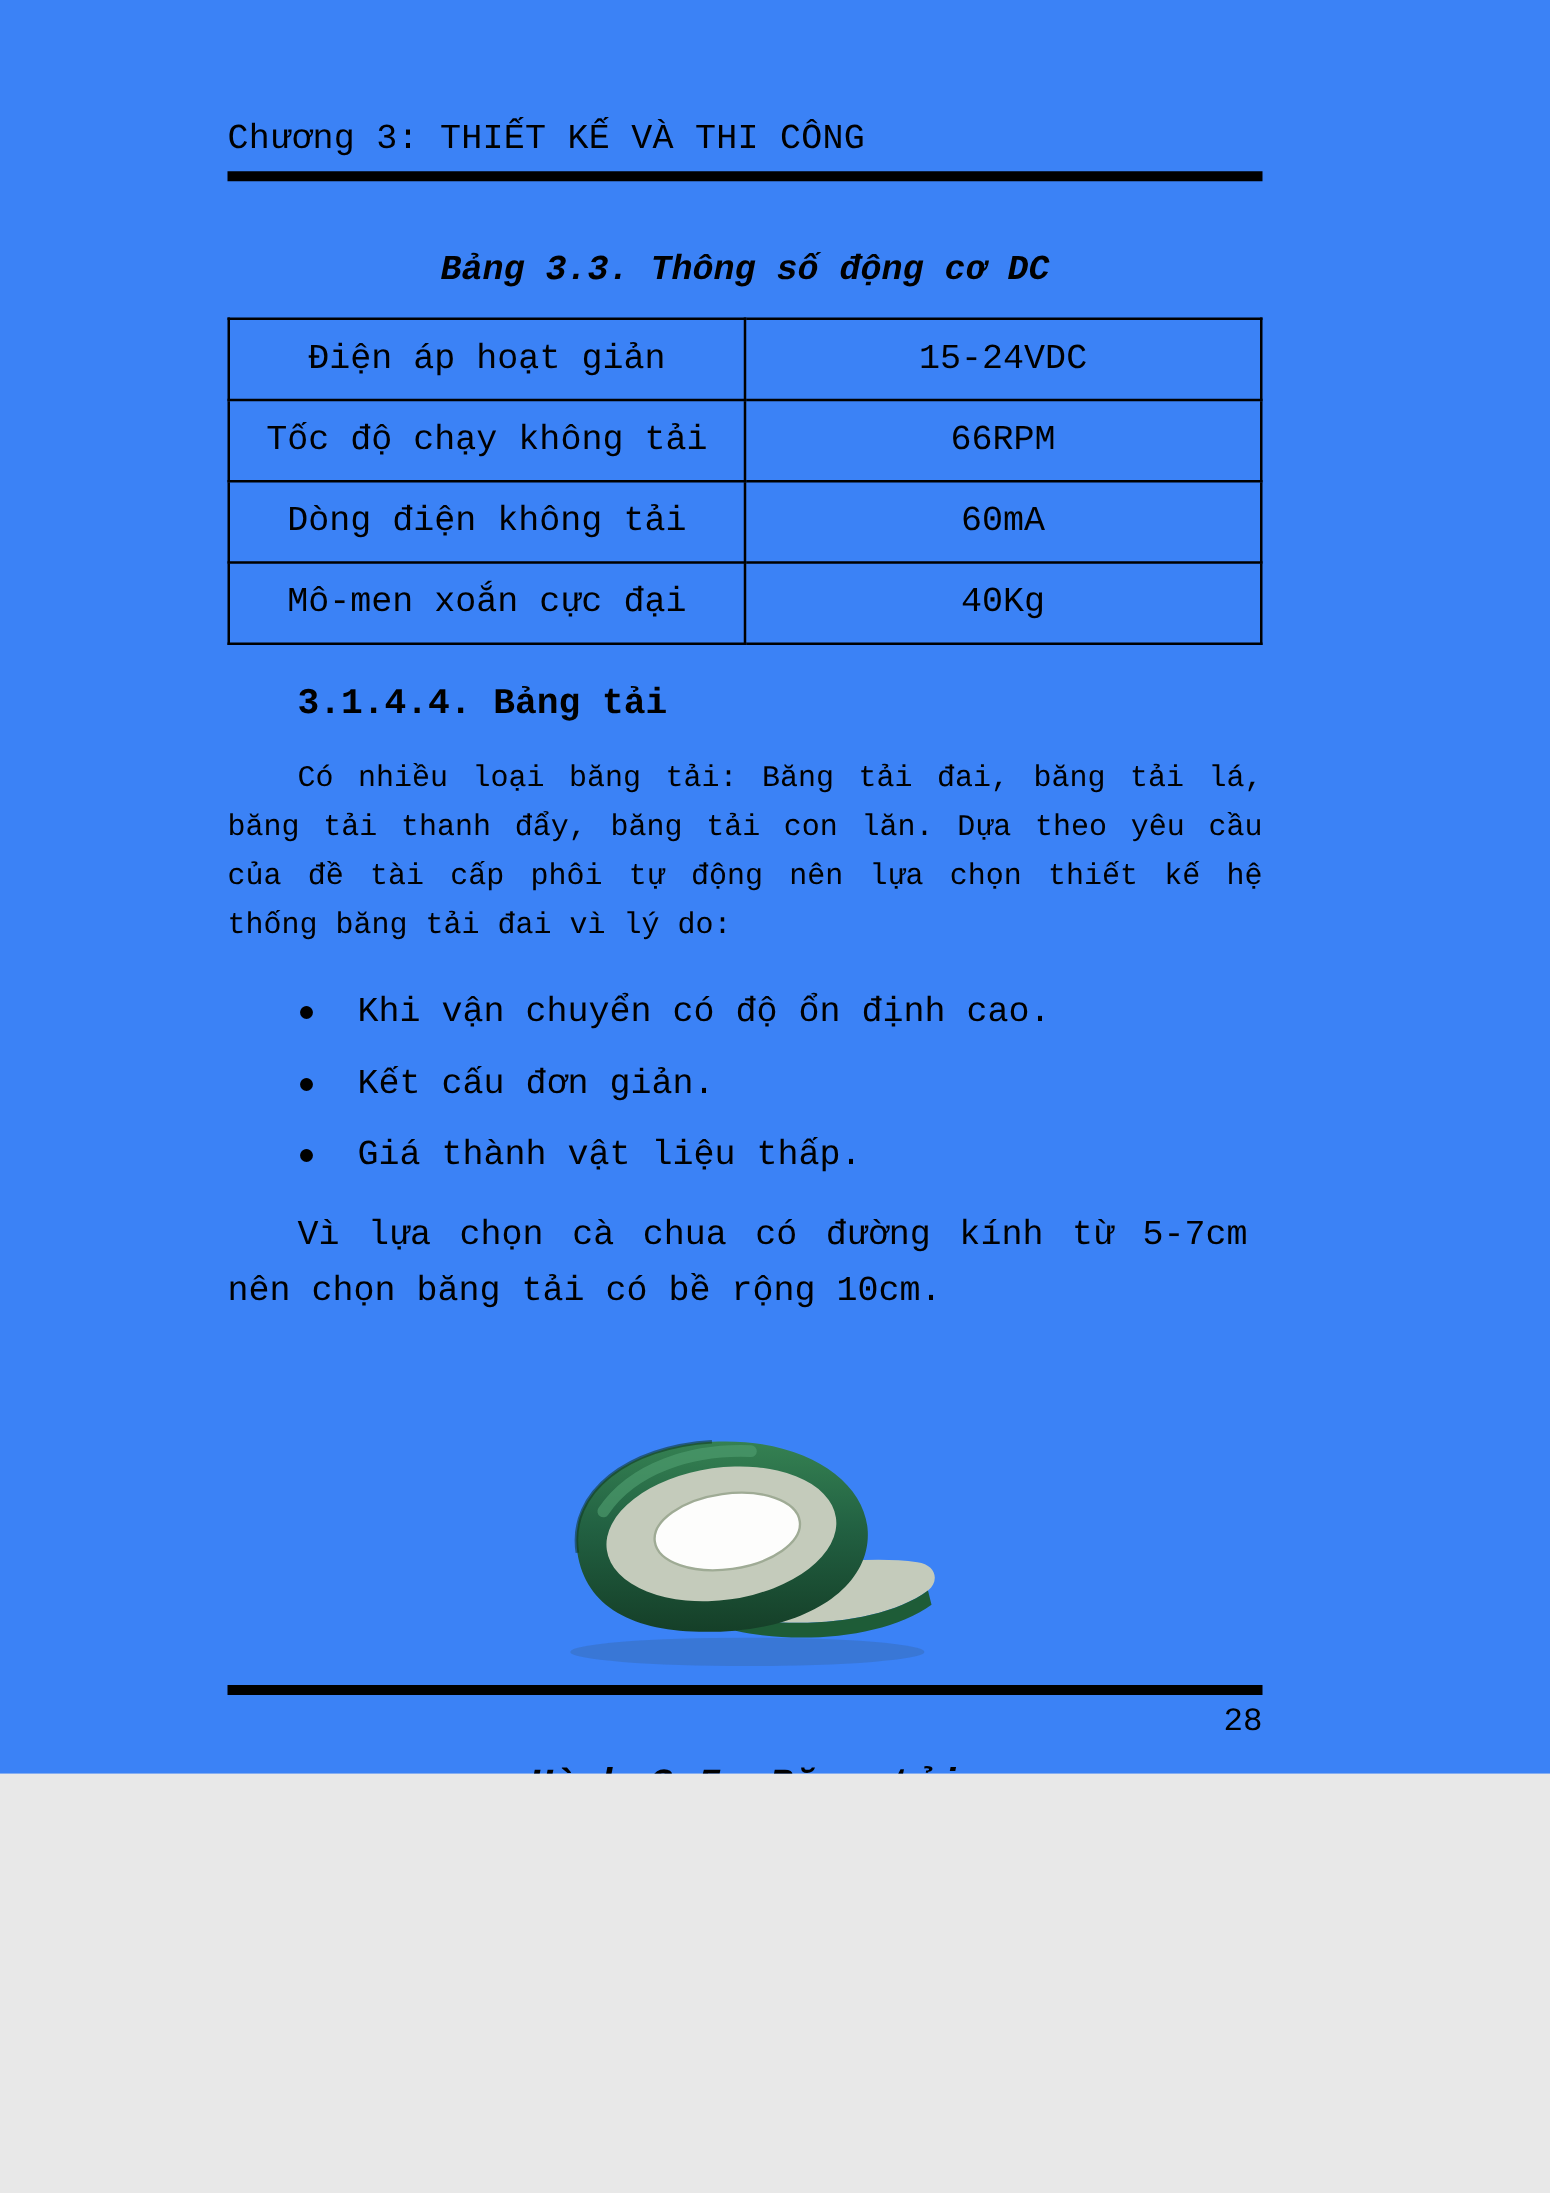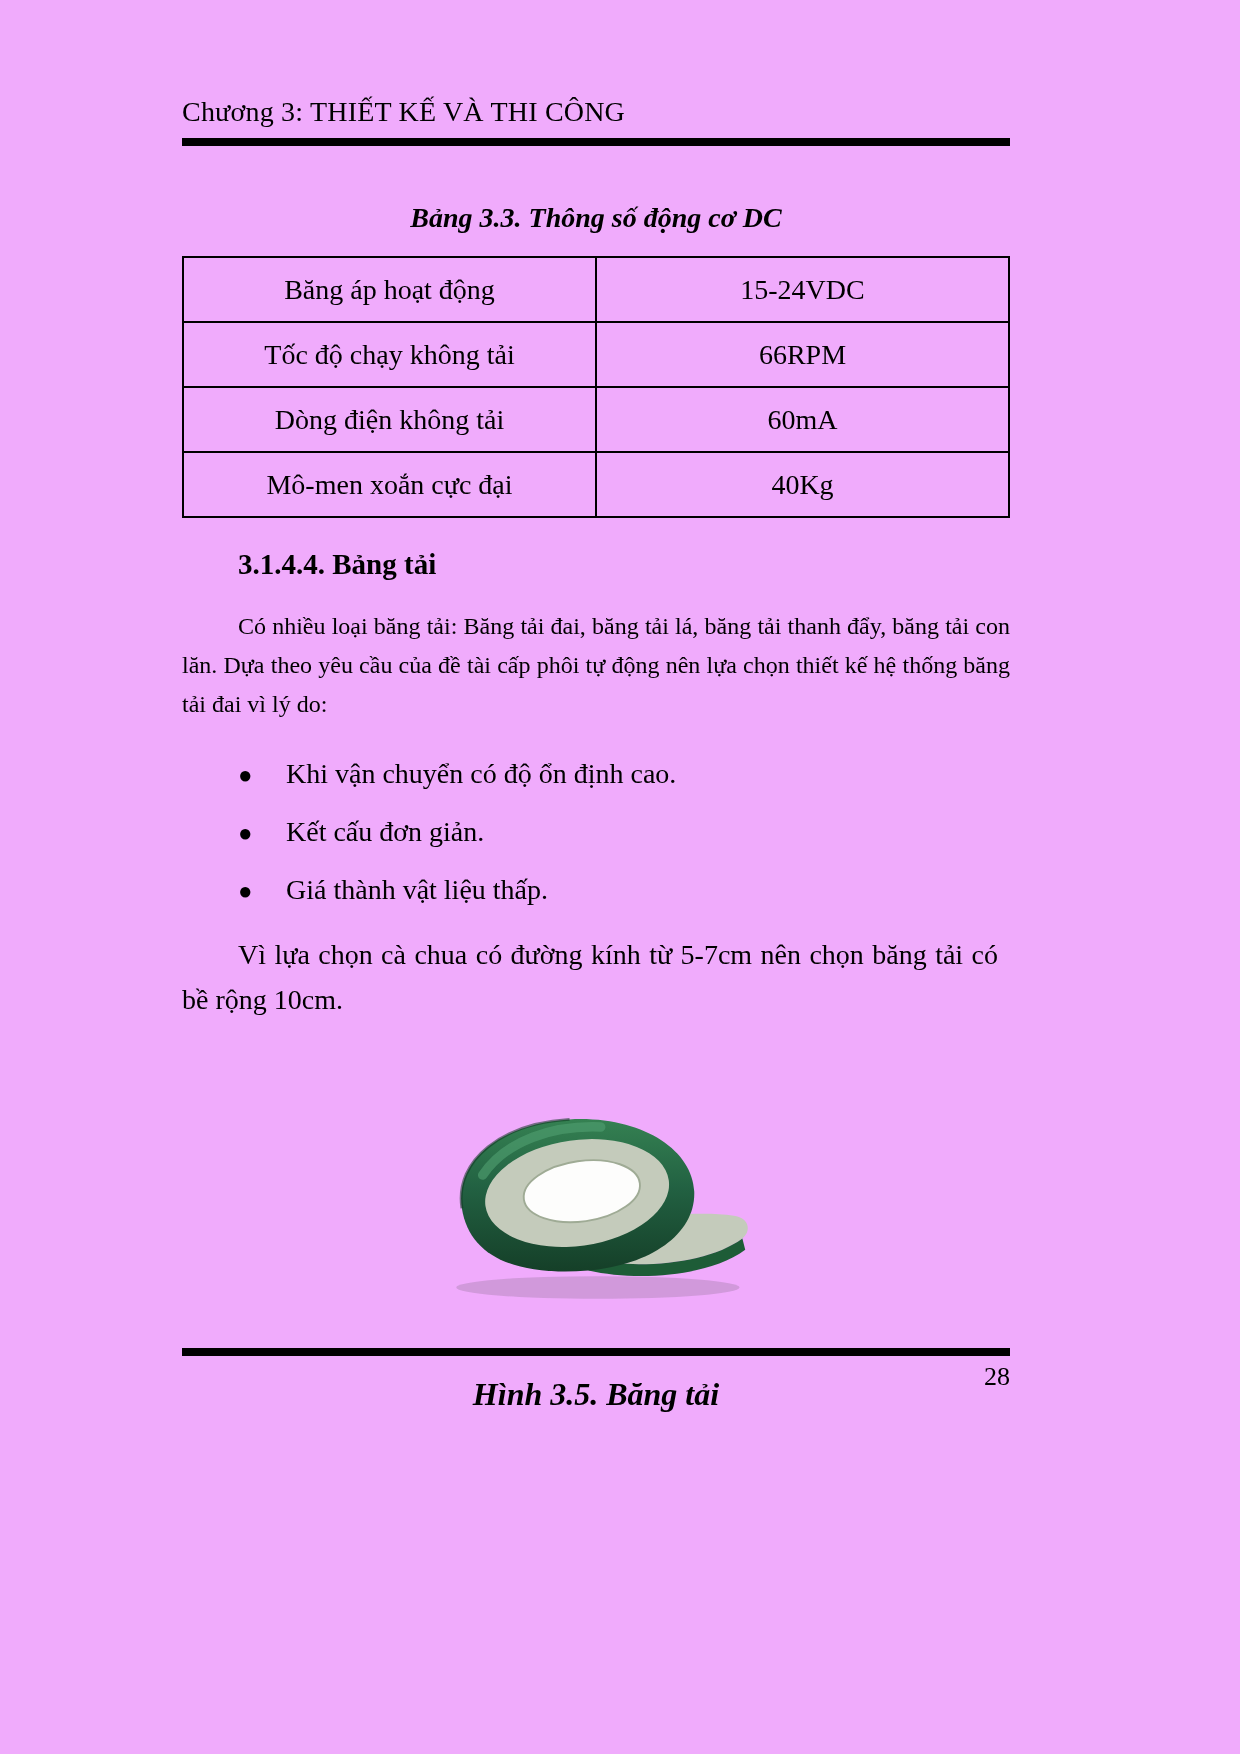--- a/index.html
+++ b/index.html
@@ -5,10 +5,10 @@
   html,body{margin:0;padding:0;background:#e8e8e8;}
   .page{
     position:relative;
-    width:1240px;height:1754px;
+    width:1240px;height:1419px;
     margin:0 auto;
-    background:#f0abfc;
-    font-family:Liberation Serif, serif;
+    background:#3b82f6;
+    font-family:Liberation Mono, monospace;
     color:#000;
     overflow:hidden;
   }

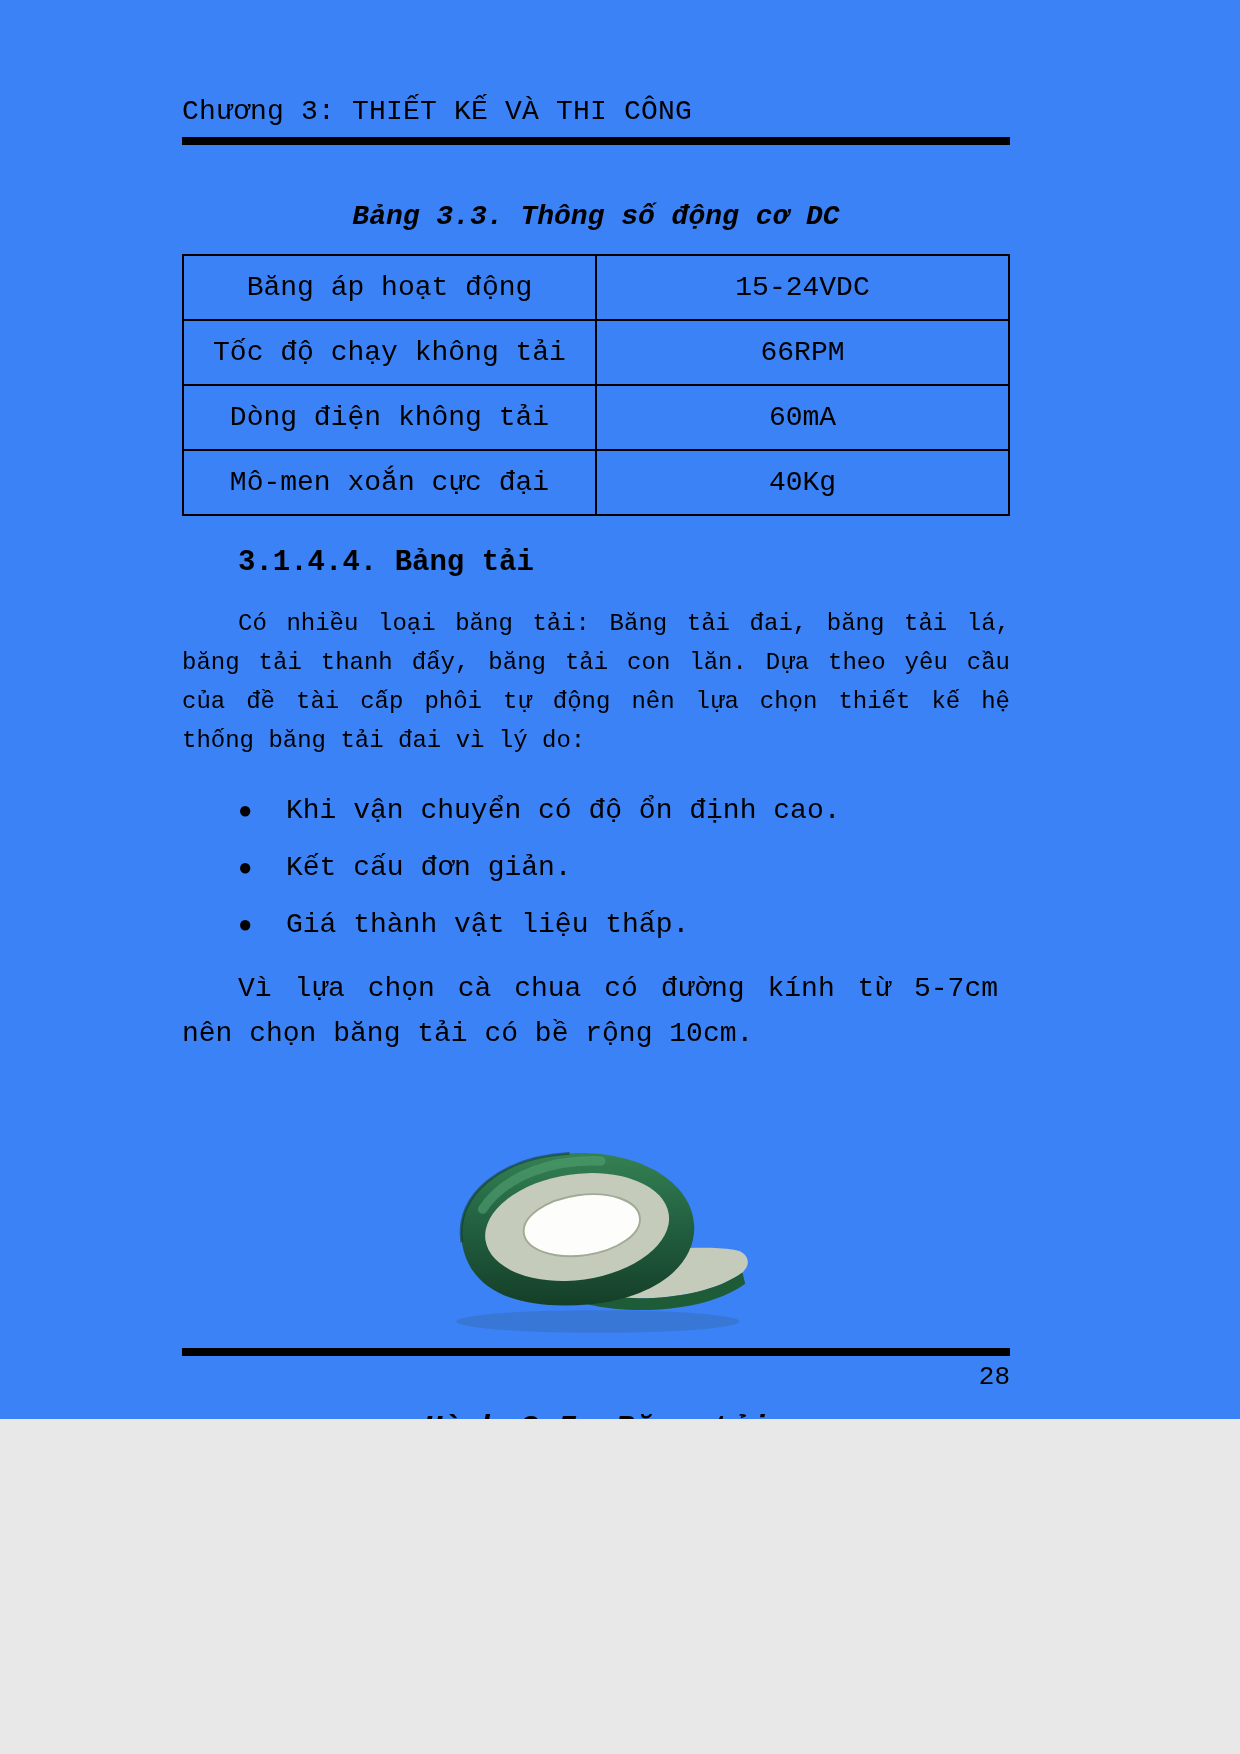--- a/index.html
+++ b/index.html
@@ -135,7 +135,7 @@
     <table class="spec">
       <tbody>
         <tr>
-          <td class="c1">Băng áp hoạt động</td>
+          <td class="c1">Điện áp hoạt giản</td>
           <td>15-24VDC</td>
         </tr>
         <tr>

